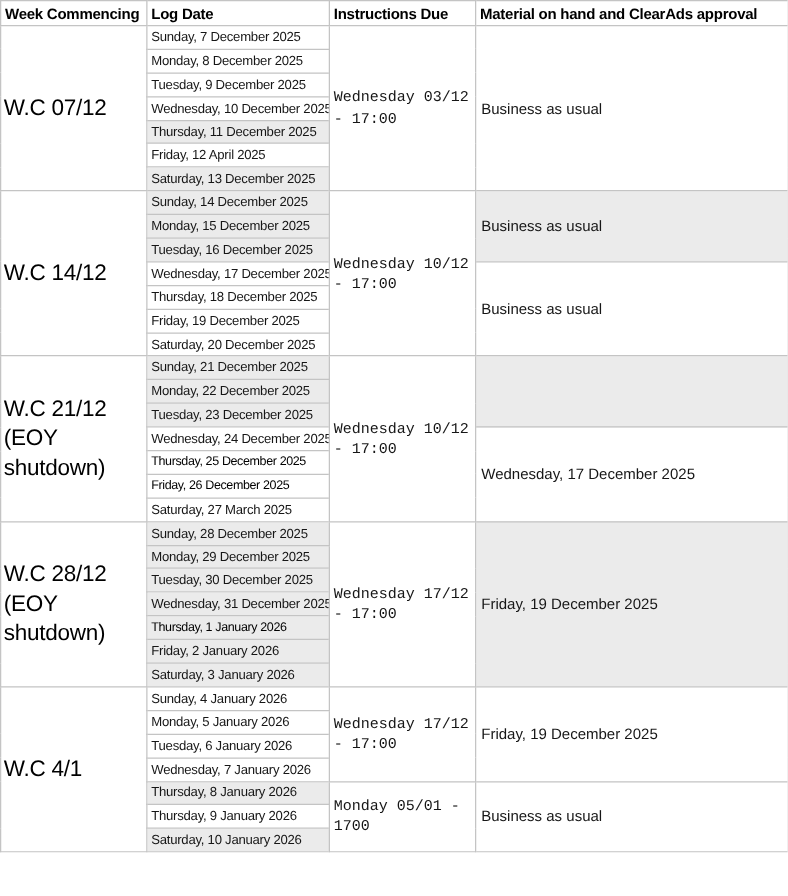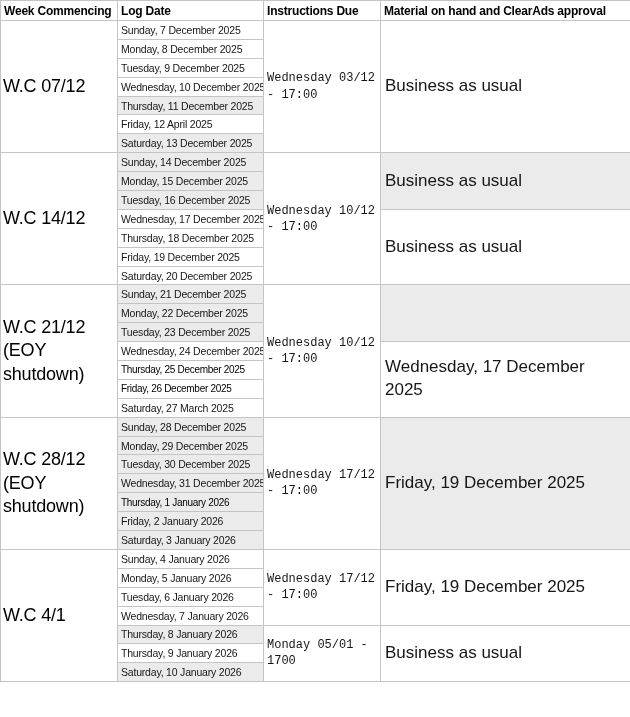--- a/index.html
+++ b/index.html
@@ -20,7 +20,7 @@
   }
   td.day.bold{font-weight:400;font-size:10px;letter-spacing:-0.3px;color:#000;}
   td.instr{font-size:12px;line-height:1.35;padding:1px 3px;font-family:Liberation Mono, monospace;}
-  td.mat{font-size:17px;line-height:1.35;padding:5px 4px;}
+  td.mat{font-size:12px;line-height:1.35;padding:5px 4px;}
   .shaded{background:var(--shaded,#ebebeb);margin-left:19px;}
 </style>
 </head>

